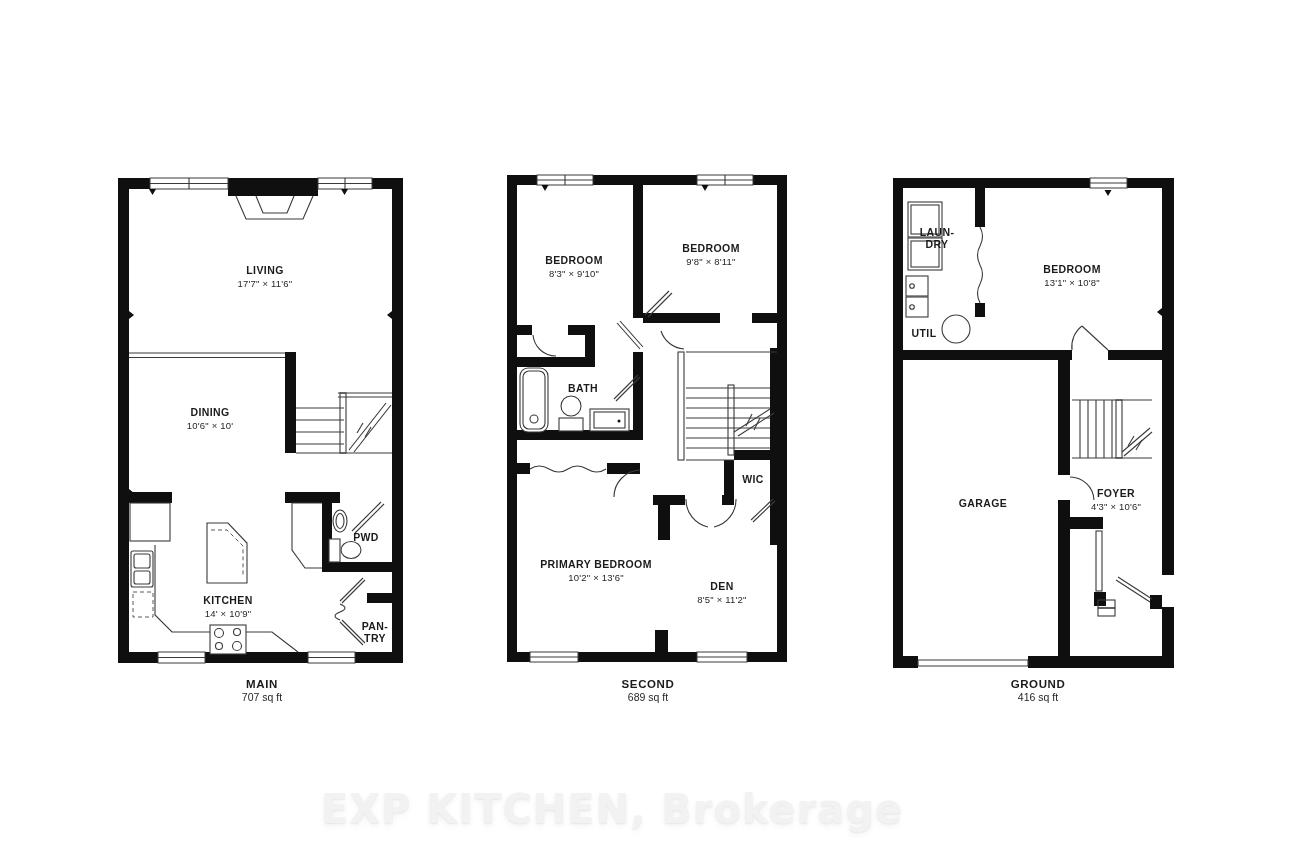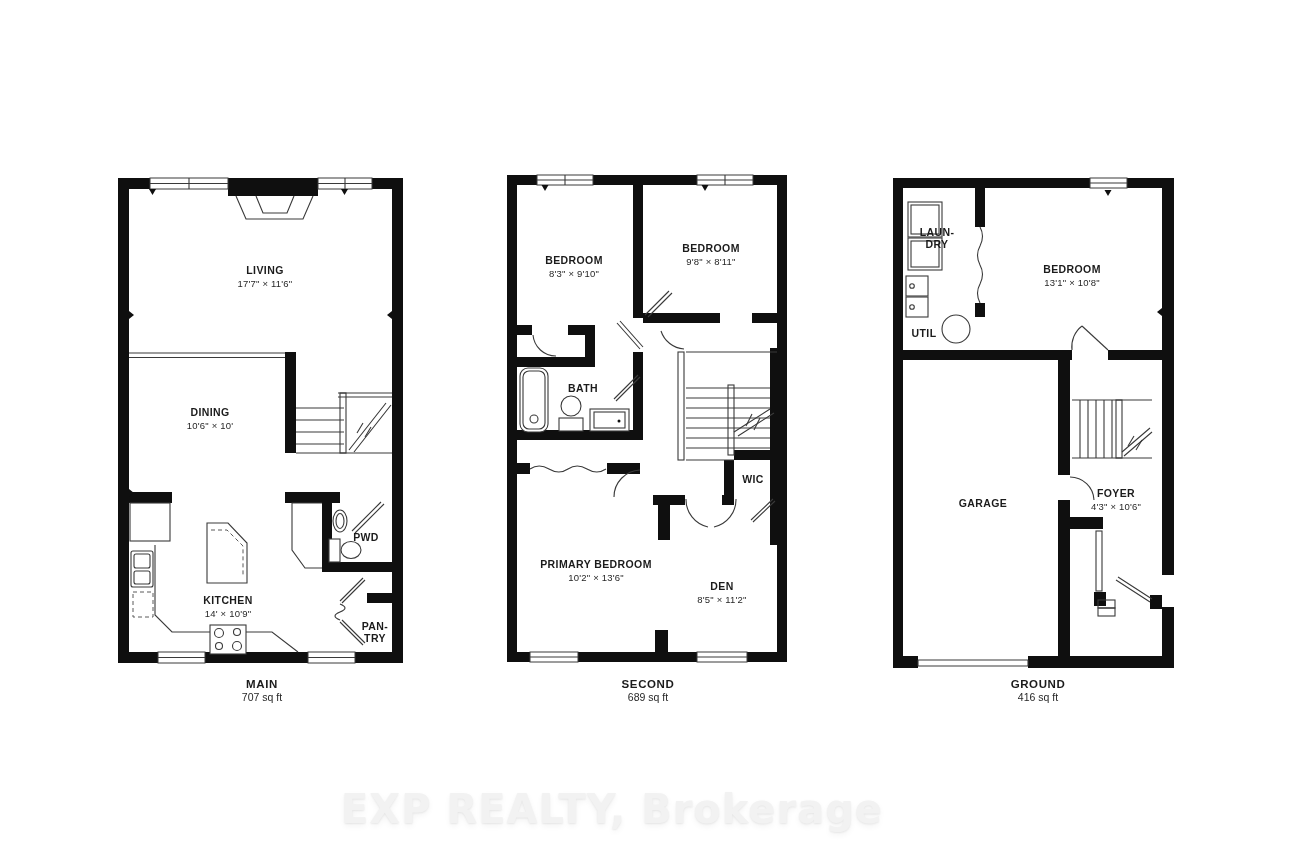--- a/index.html
+++ b/index.html
@@ -339,7 +339,7 @@
   </g>
 </svg>
 
-<div class="watermark">EXP REALTY, Brokerage</div>
+<div class="watermark">EXP KITCHEN, Brokerage</div>
 
 </div>
 

